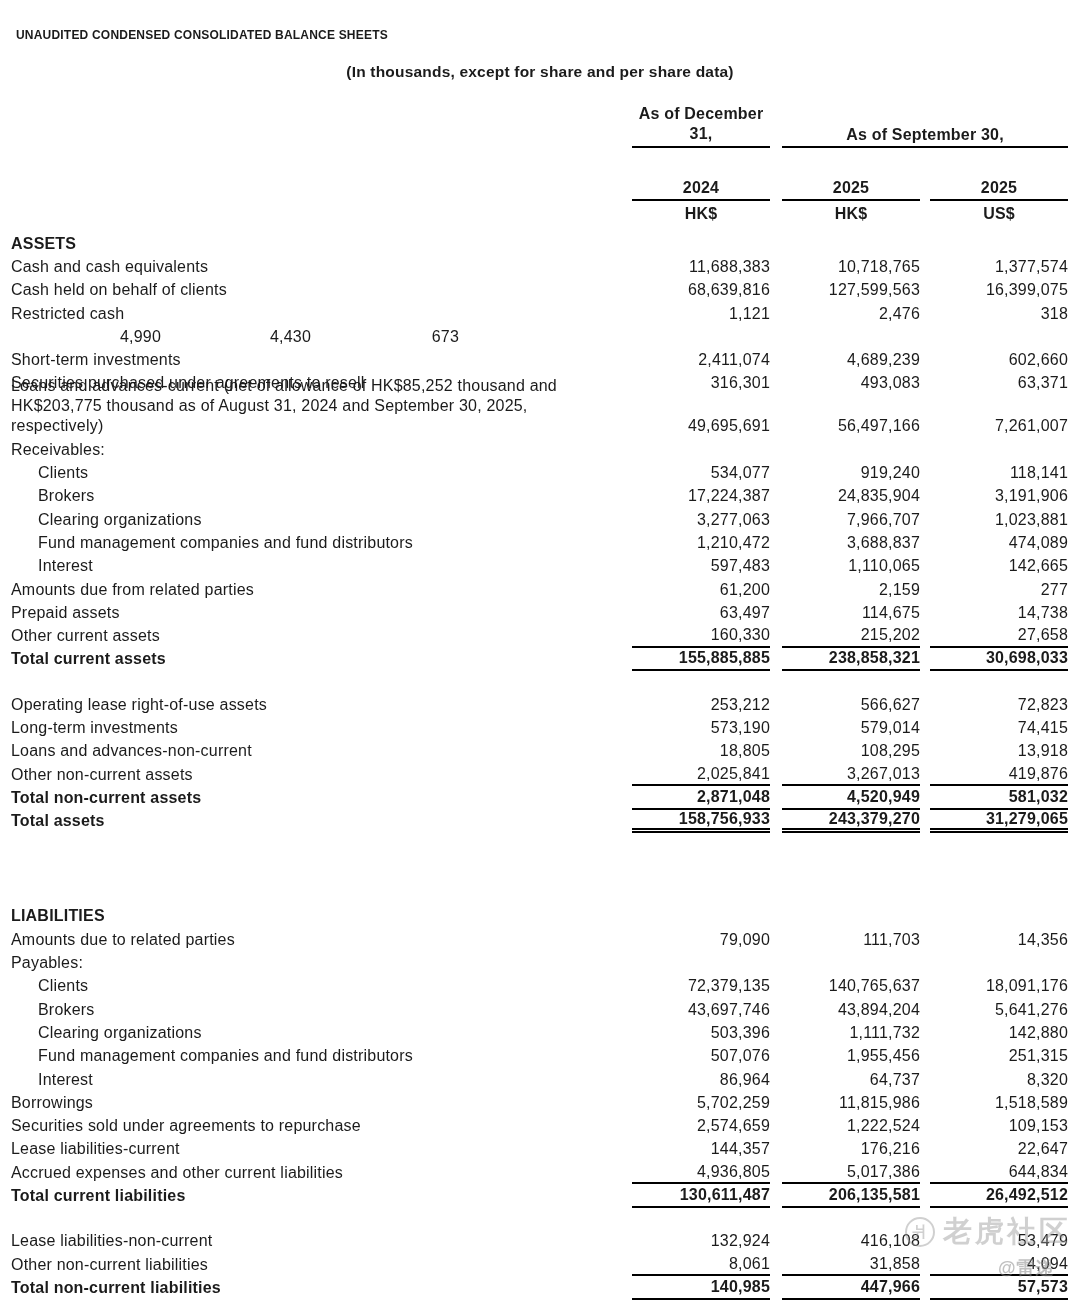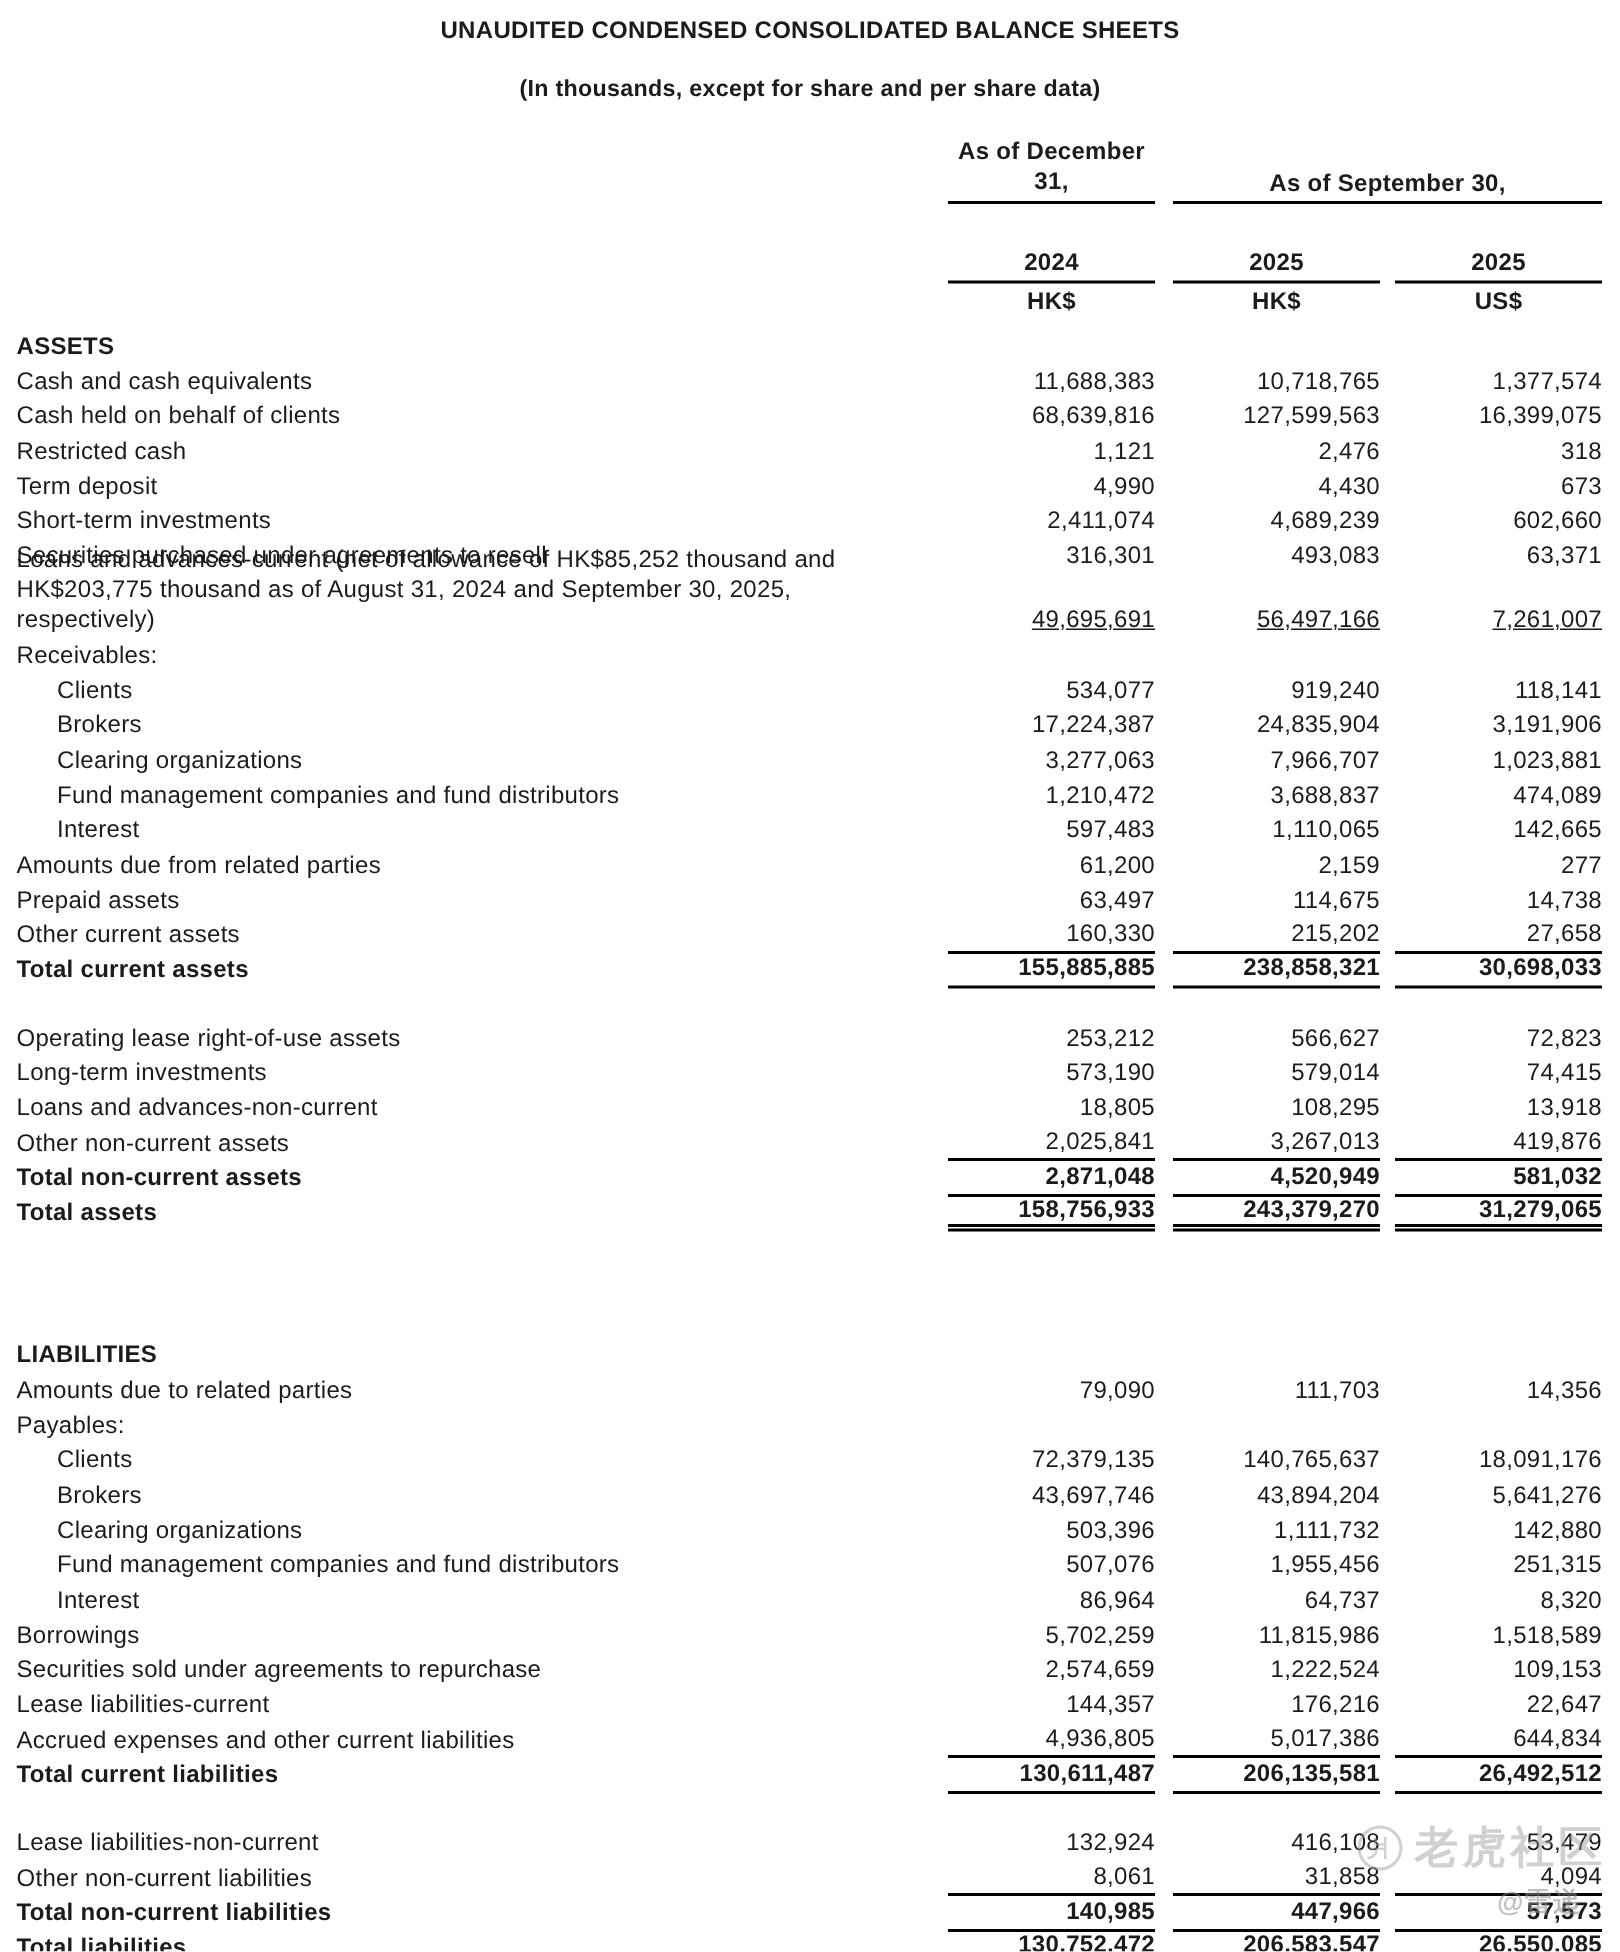--- a/index.html
+++ b/index.html
@@ -15,8 +15,8 @@
     box-sizing:border-box;
   }
   .title {
-    margin:0; padding-top:12px;
-    text-align:center; font-weight:bold; font-size:16px;
+    margin:16px; padding-top:12px;
+    font-weight:bold; font-size:12px;
   }
   .subtitle {
     margin-top:21px;

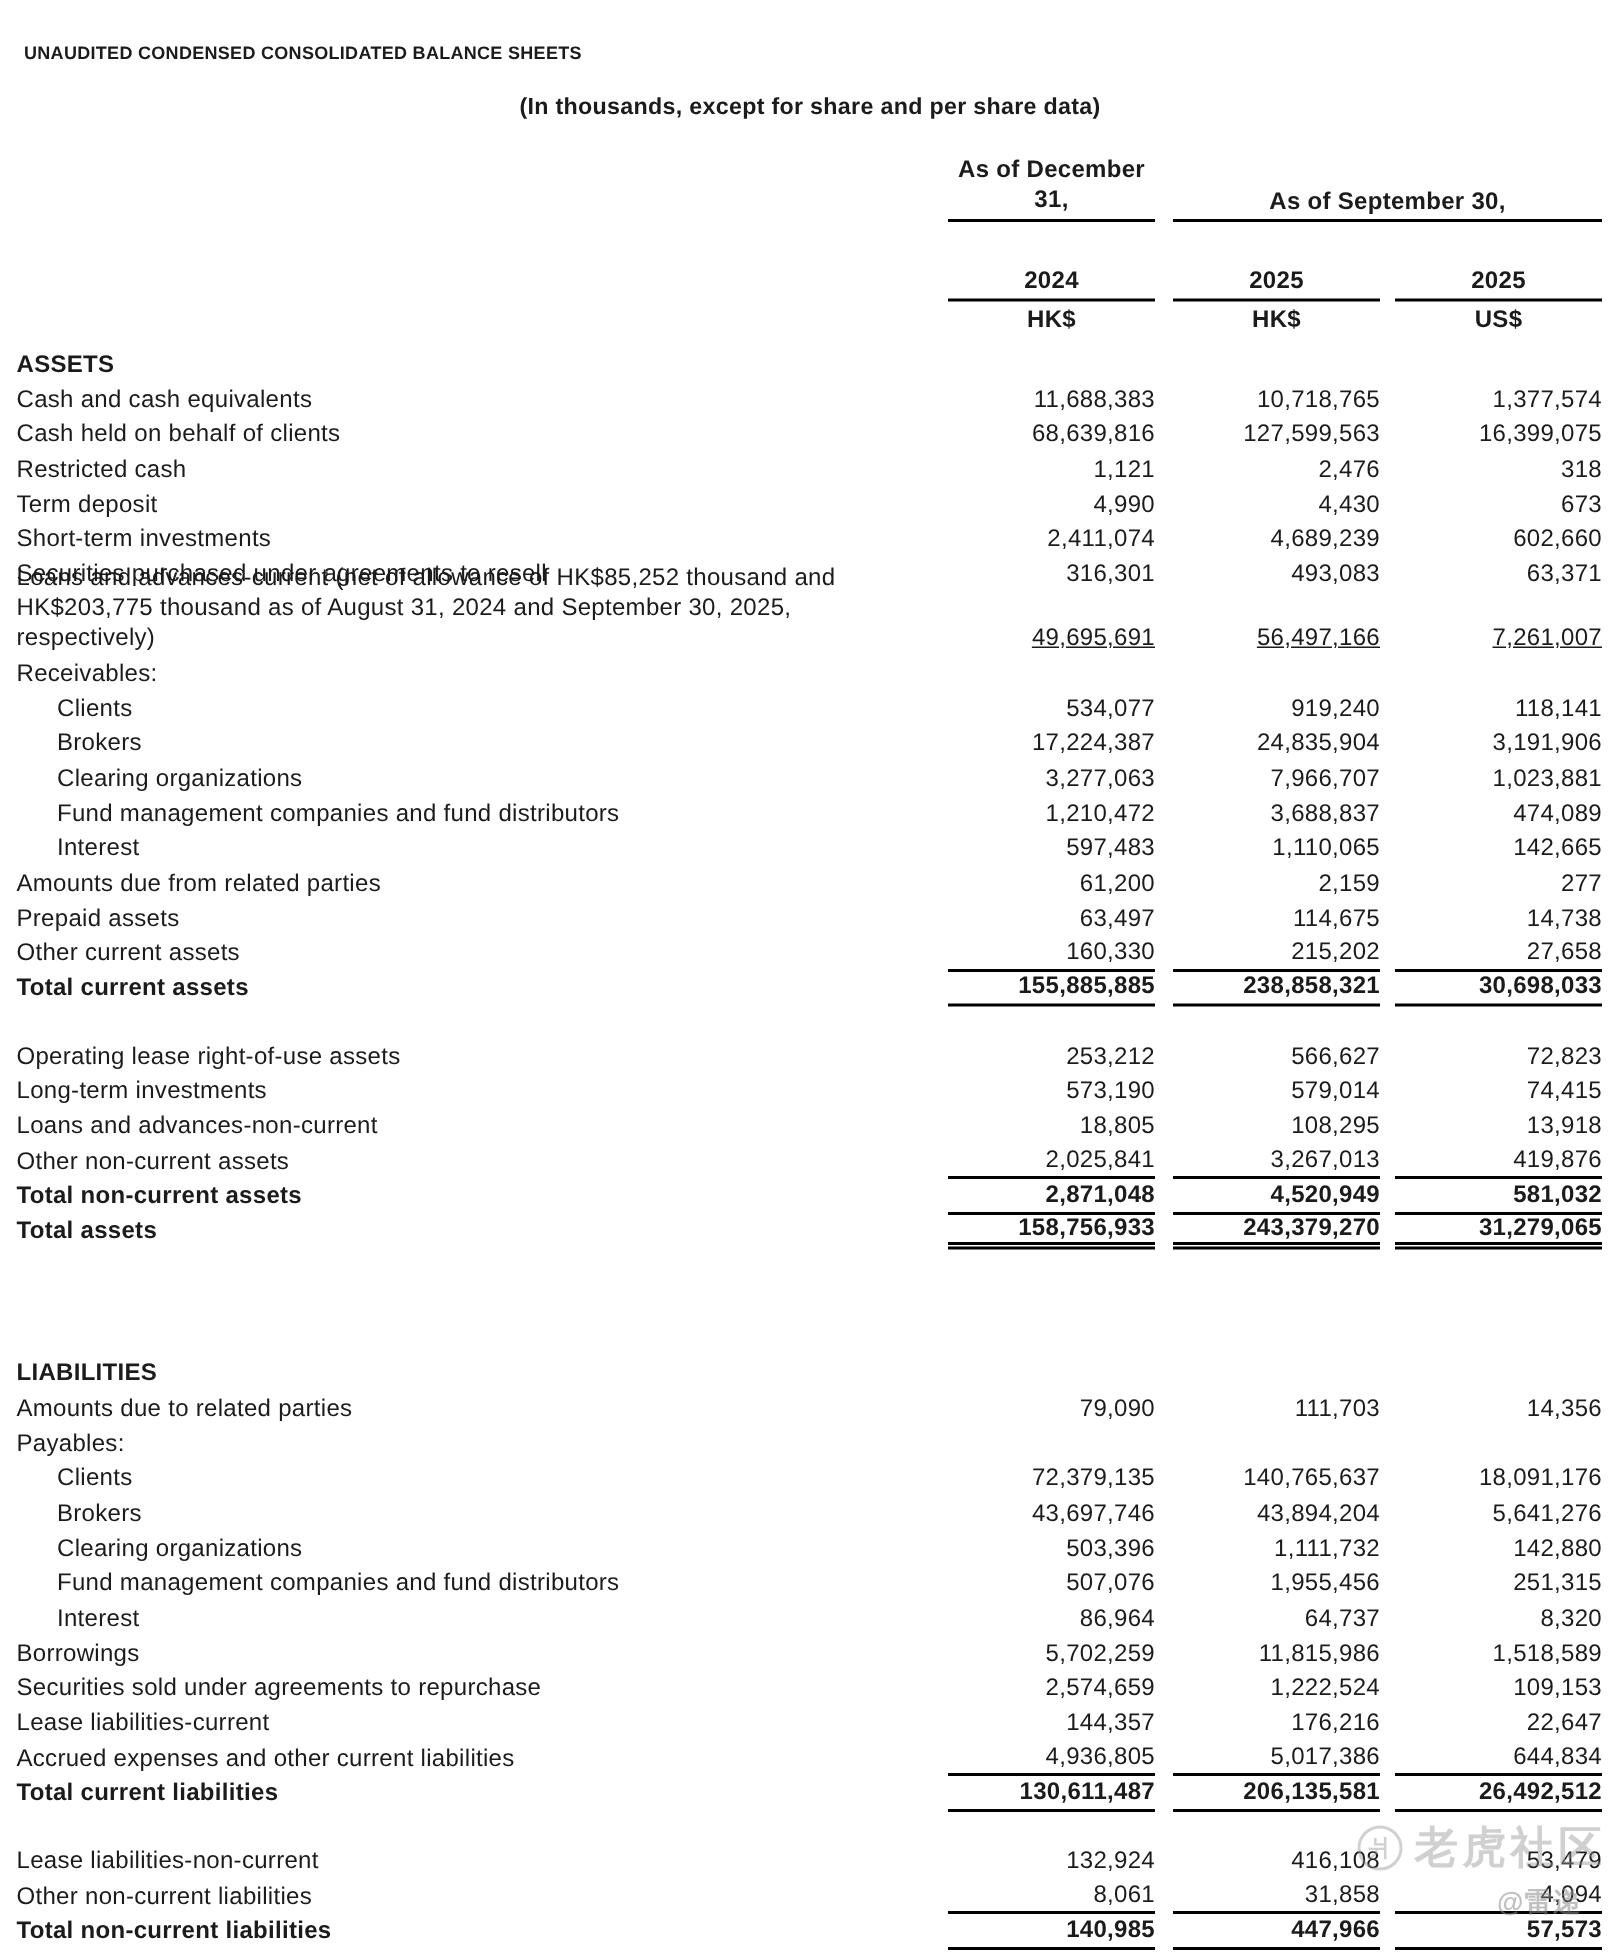--- a/index.html
+++ b/index.html
@@ -159,7 +159,6 @@
           <div class="val">318</div>
         </div>
         <div class="row">
-          <div class="lbl">Term deposit</div>
           <div class="val">4,990</div>
           <div class="val">4,430</div>
           <div class="val">673</div>

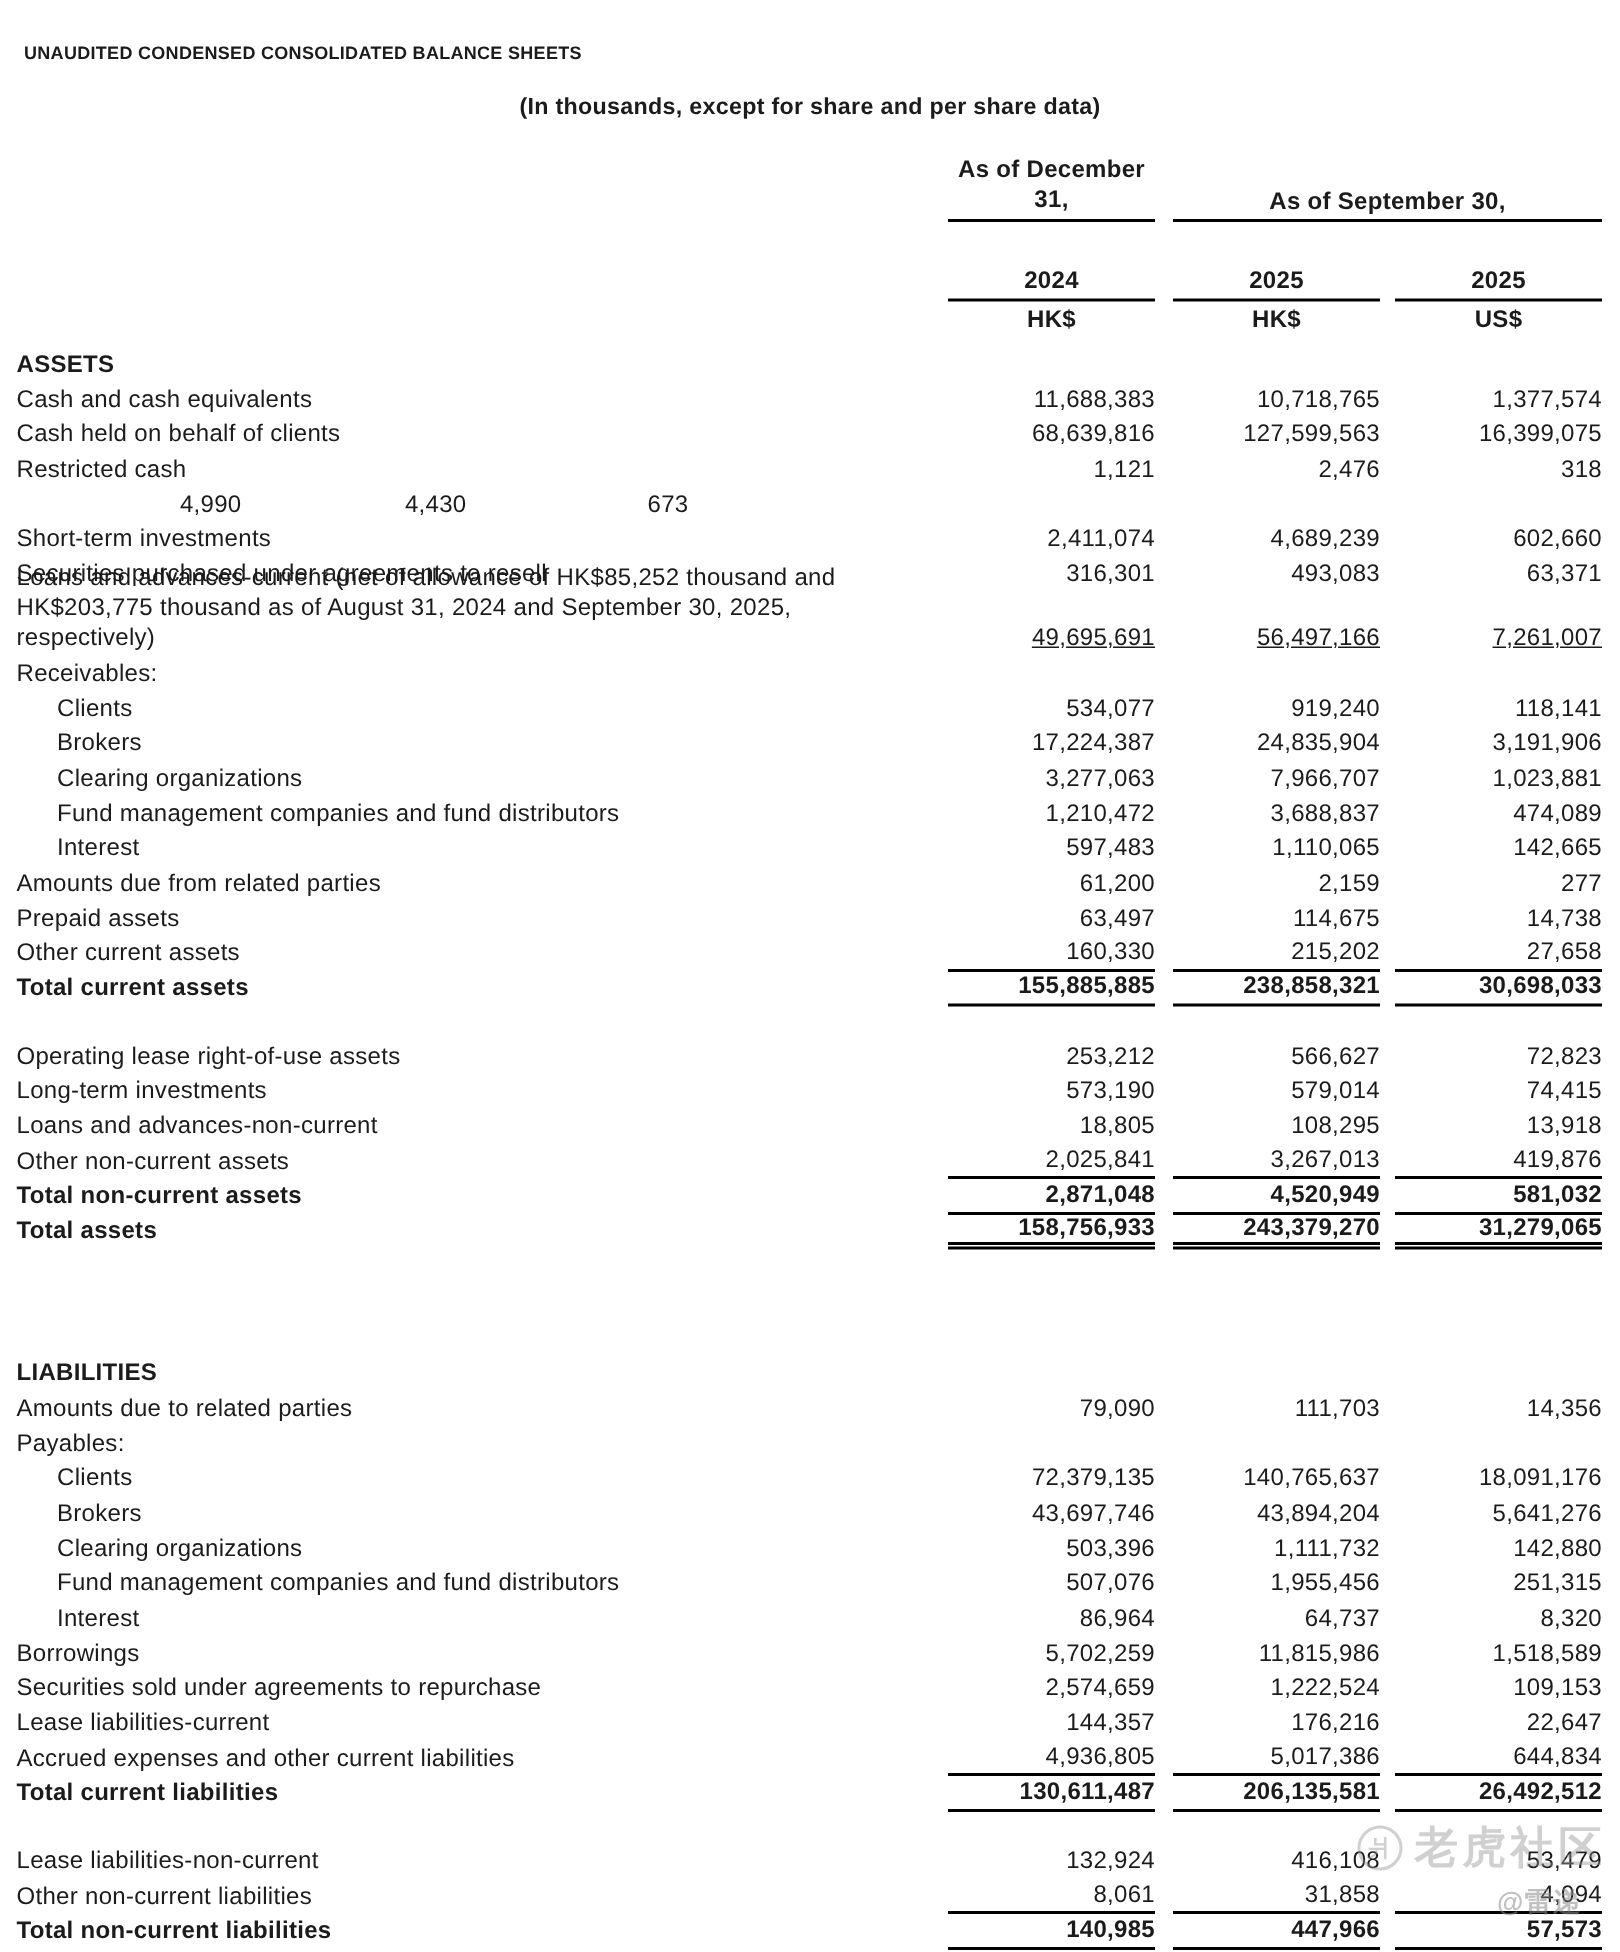--- a/index.html
+++ b/index.html
@@ -78,7 +78,7 @@
     white-space:normal; line-height:20px;
     align-items:flex-end; padding-bottom:2px;
   }
-  .row.tall .val { align-items:flex-end; padding-bottom:3px;text-decoration:underline; }
+  .row.tall .val { align-items:flex-end; padding-bottom:3px; }
   .spacer { width:100%; }
 
   

